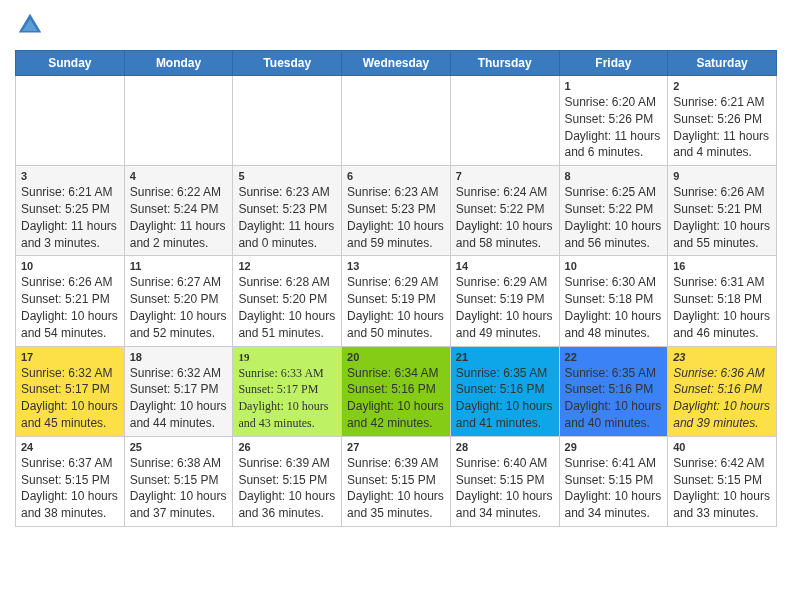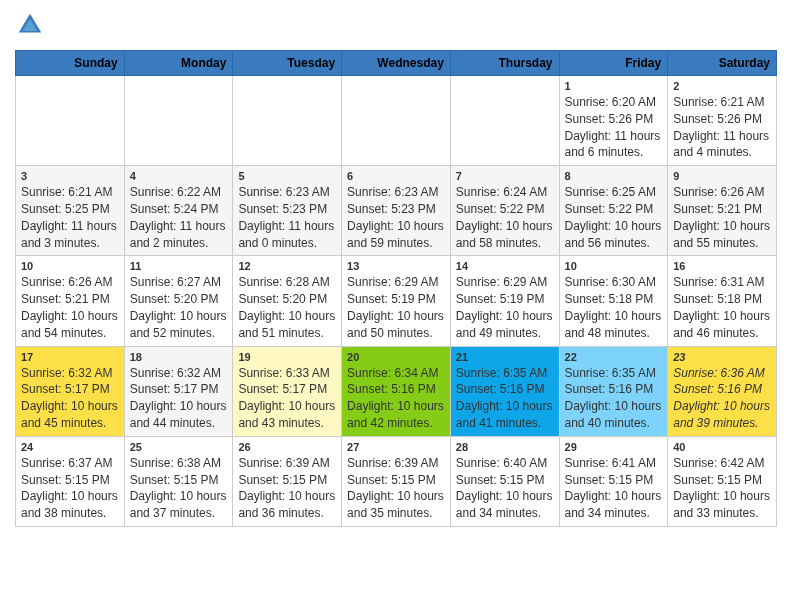--- a/index.html
+++ b/index.html
@@ -66,11 +66,11 @@
     }
     .calendar th {
       background: #3a7abf;
-      color: #000000;
+      color: #ffffff;
       font-size: 12px;
       font-weight: bold;
       padding: 5px 6px;
-      text-align: right;
+      text-align: center;
       border: 1px solid #2d69a8;
     }
     .calendar td {

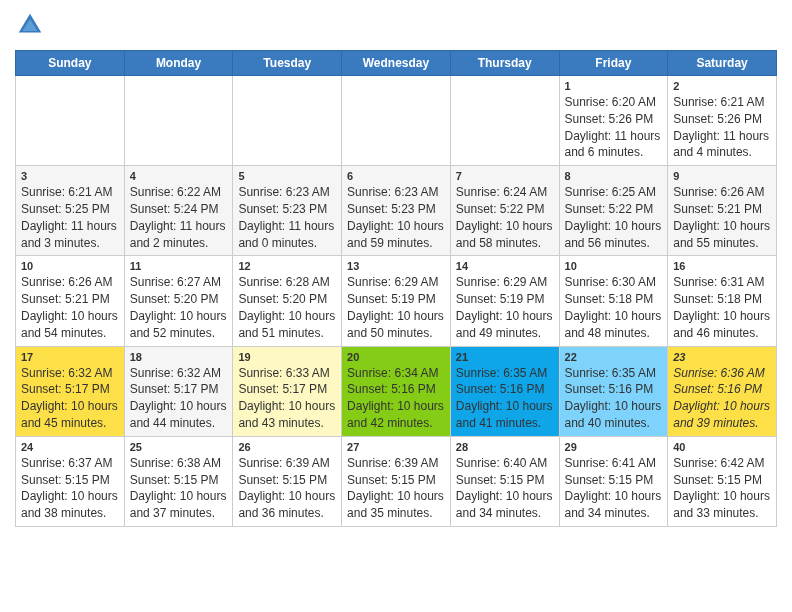--- a/index.html
+++ b/index.html
@@ -222,7 +222,7 @@
             <span class="day-num">18</span>
             <div class="day-info">Sunrise: 6:32 AM<br>Sunset: 5:17 PM<br>Daylight: 10 hours and 44 minutes.</div>
           </td>
-          <td style="background: #fef9c3;">
+          <td style="background: #bef264; font-family: Liberation Serif, serif;">
             <span class="day-num">19</span>
             <div class="day-info">Sunrise: 6:33 AM<br>Sunset: 5:17 PM<br>Daylight: 10 hours and 43 minutes.</div>
           </td>

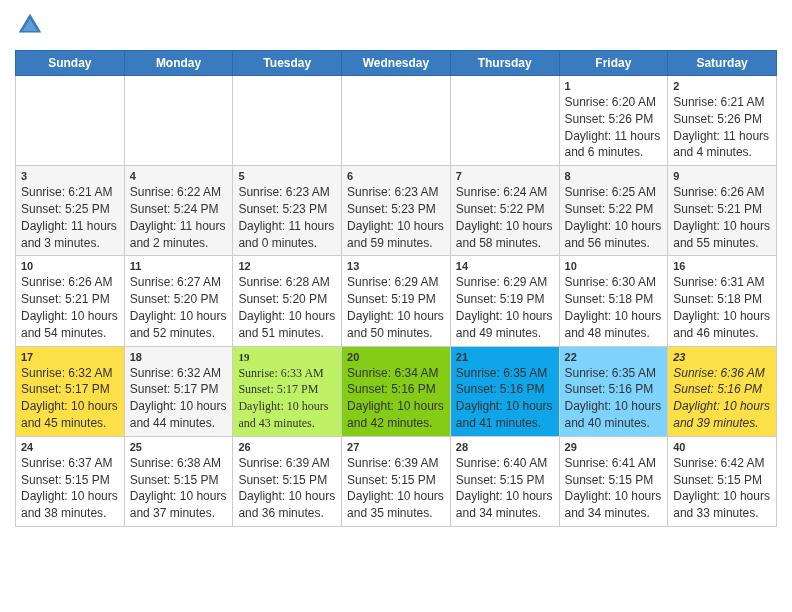--- a/index.html
+++ b/index.html
@@ -234,7 +234,7 @@
             <span class="day-num">21</span>
             <div class="day-info">Sunrise: 6:35 AM<br>Sunset: 5:16 PM<br>Daylight: 10 hours and 41 minutes.</div>
           </td>
-          <td style="background: #7dd3fc;">
+          <td style="background: #3b82f6;">
             <span class="day-num">22</span>
             <div class="day-info">Sunrise: 6:35 AM<br>Sunset: 5:16 PM<br>Daylight: 10 hours and 40 minutes.</div>
           </td>

